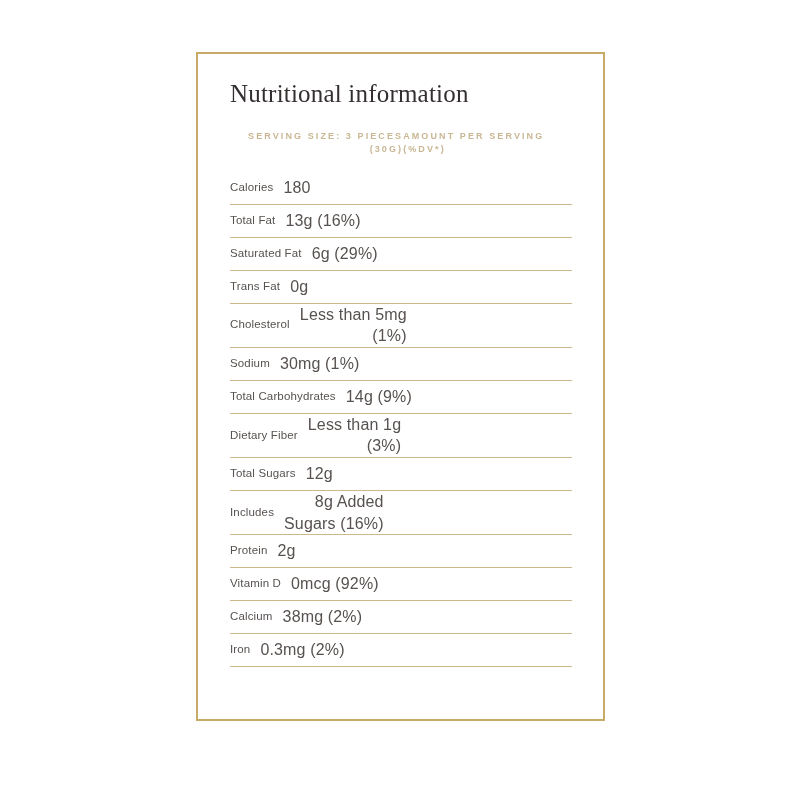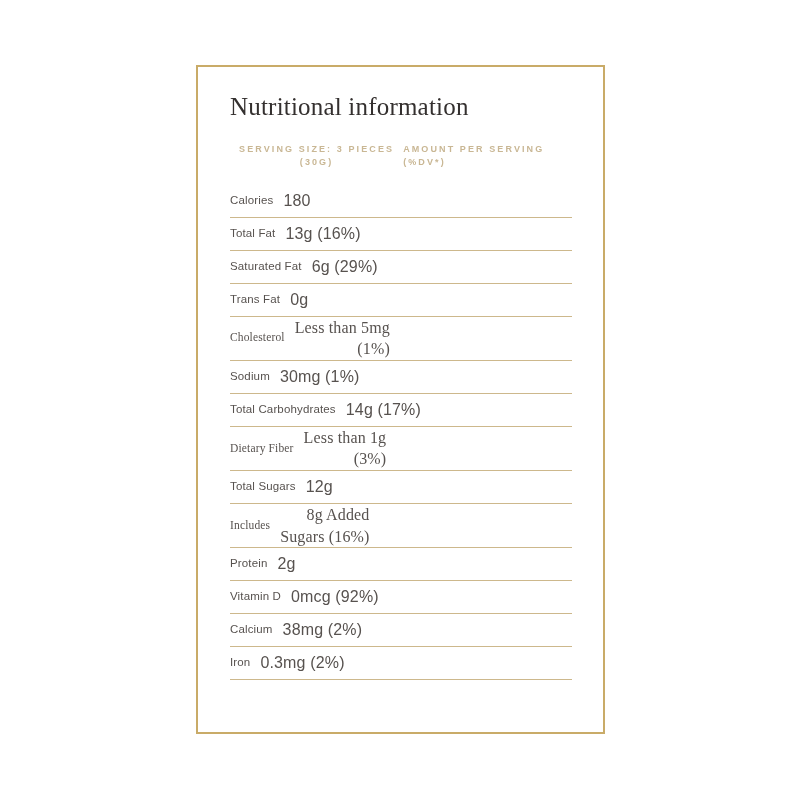--- a/index.html
+++ b/index.html
@@ -26,7 +26,7 @@
   .panel {
     position: absolute;
     left: 196px;
-    top: 65px;
+    top: 52px;
     width: 409px;
     height: 669px;
     border: 2px solid #c9ab68;

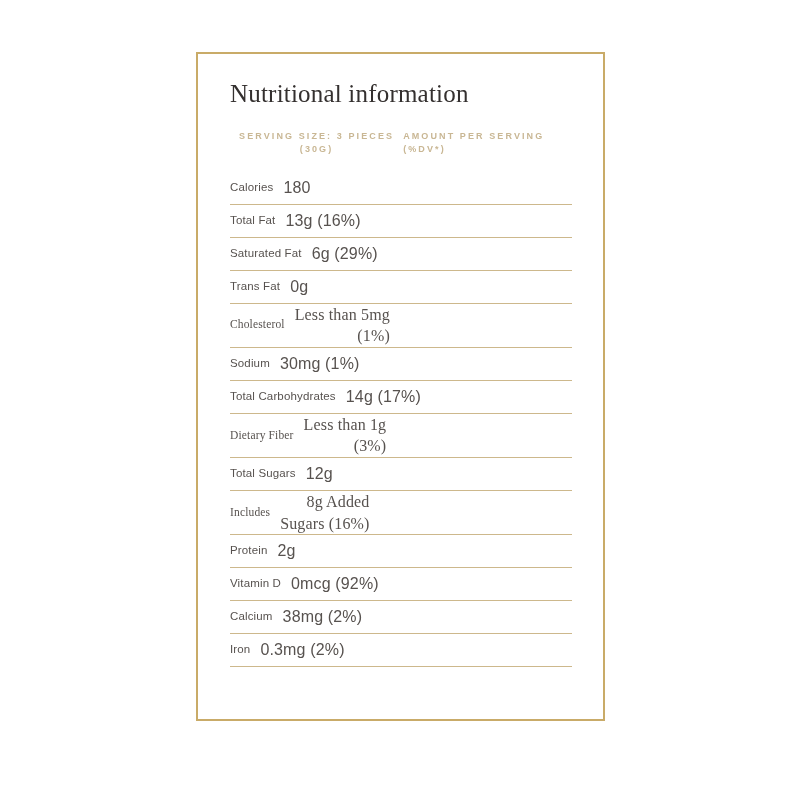--- a/index.html
+++ b/index.html
@@ -70,7 +70,7 @@
   }
   .col-head.left {
     max-width: 185px;
-    text-align: center;
+    text-align: right;
   }
   .col-head.right {
     text-align: left;

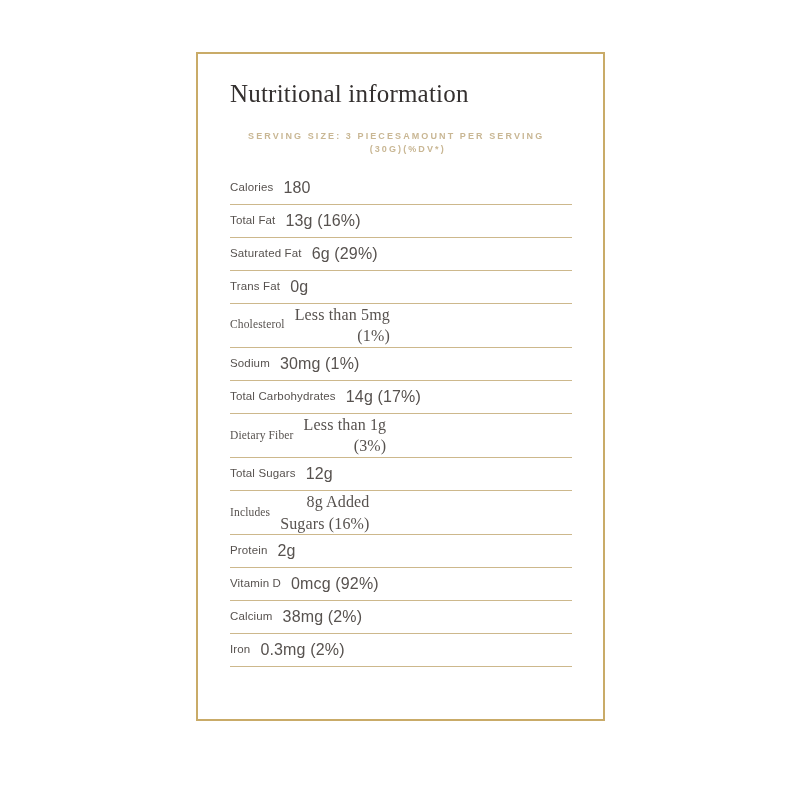--- a/index.html
+++ b/index.html
@@ -91,7 +91,6 @@
   }
   .nrow.tall {
     min-height: 38px;
-    font-family: Liberation Serif, serif;
   }
   .nrow:first-child {
     border-top: none;

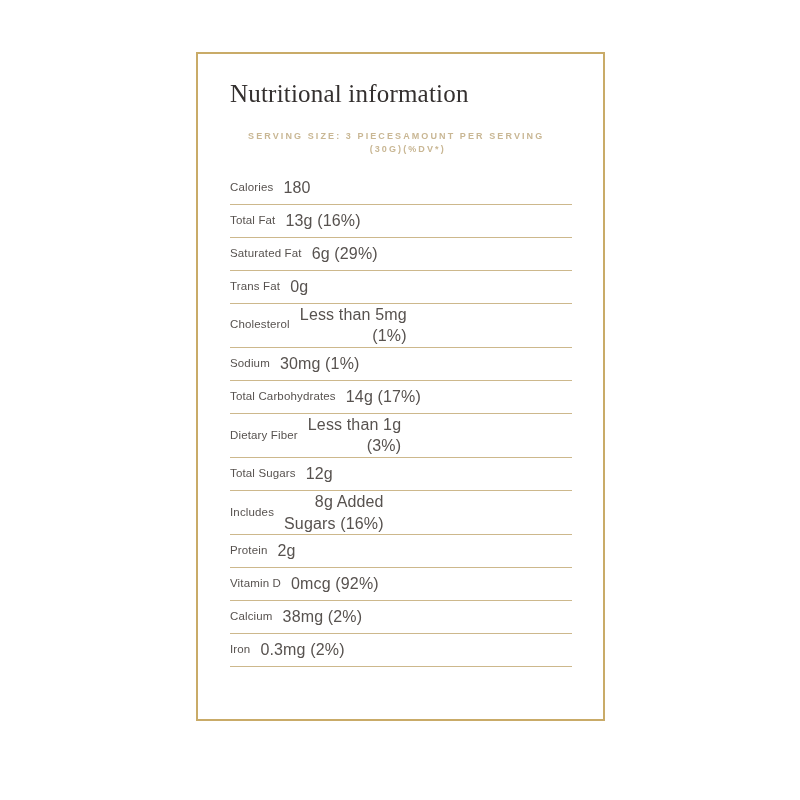--- a/index.html
+++ b/index.html
@@ -154,7 +154,7 @@
           </div>
           <div class="nrow">
             <div class="nlabel">Total Carbohydrates</div>
-            <div class="nvalue">14g (17%)</div>
+            <div class="nvalue">14g (9%)</div>
           </div>
           <div class="nrow tall">
             <div class="nlabel">Dietary Fiber</div>

